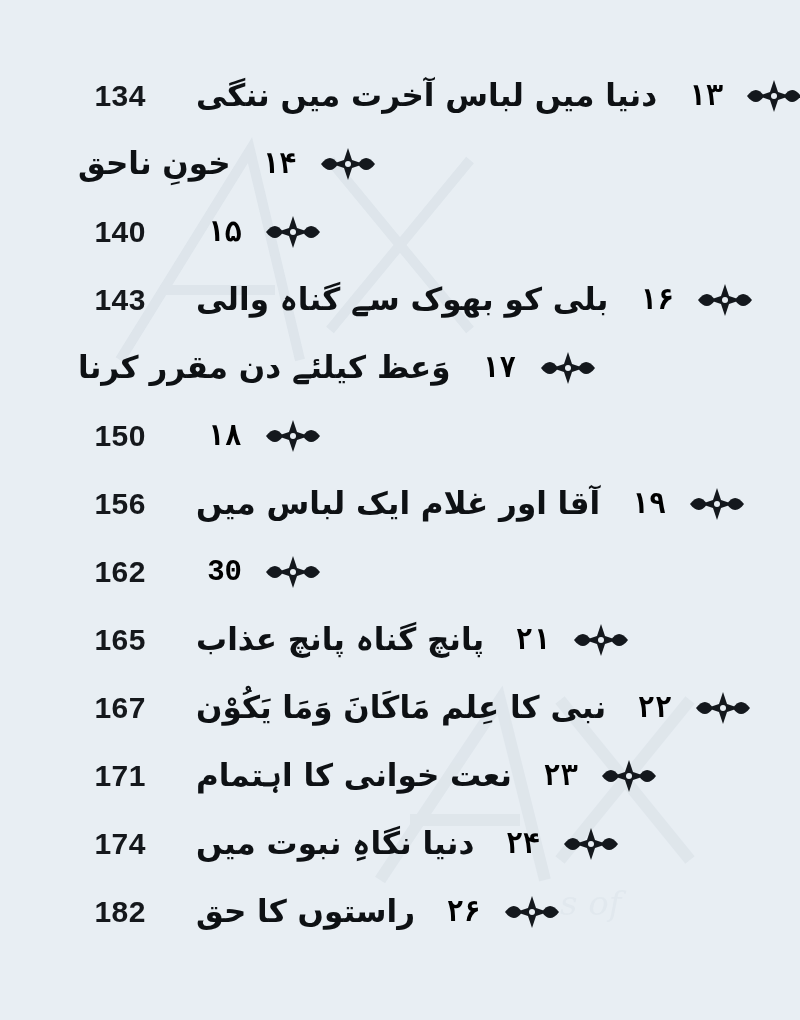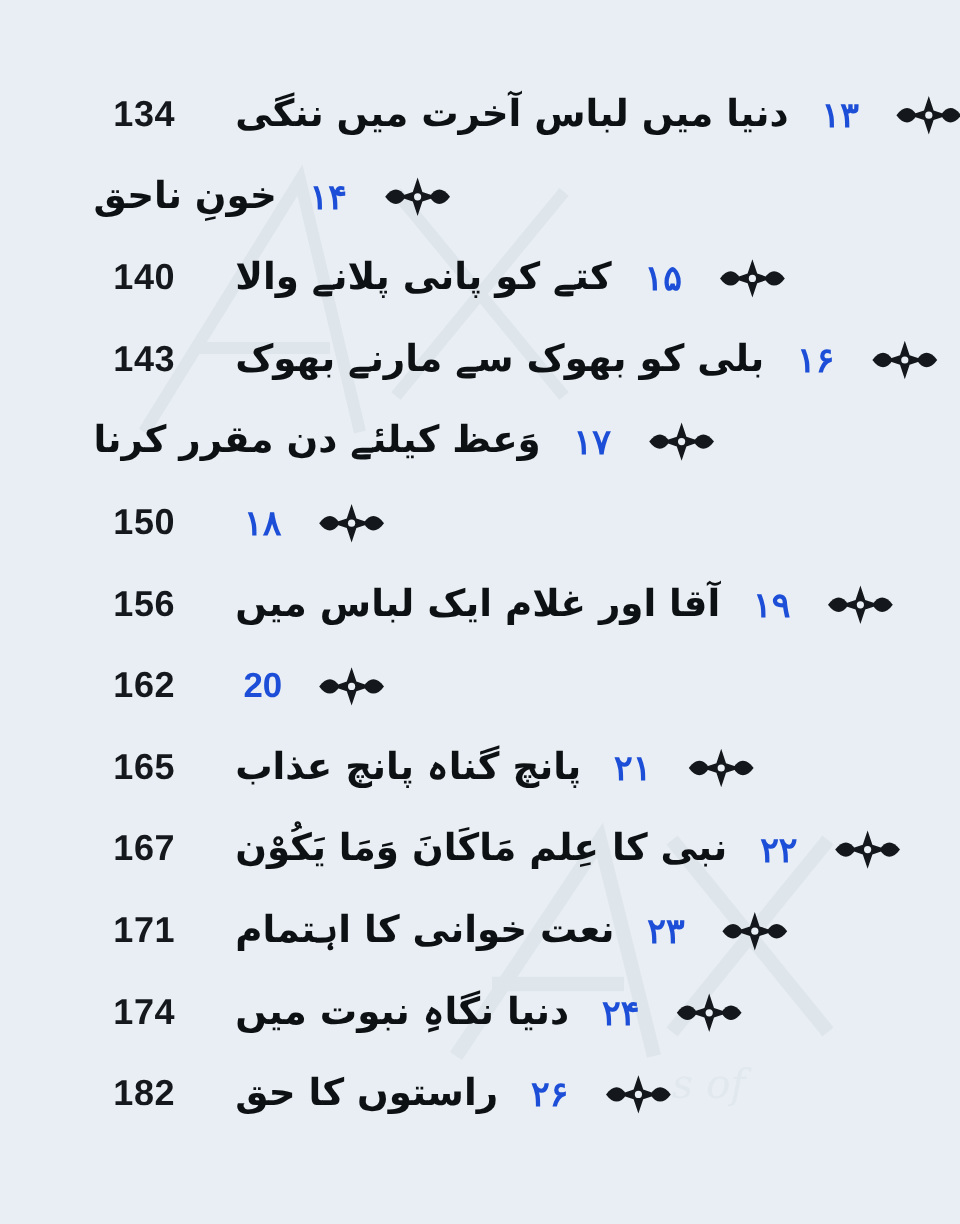--- a/index.html
+++ b/index.html
@@ -100,15 +100,15 @@
   .ornament svg { display: block; }
 
   .serial {
-    font-family: Liberation Sans, sans-serif;
+    font-family: Liberation Mono, monospace;
     font-size: 29px;
     font-weight: 700;
-    color: #1d4ed8;
+    color: #000000;
     direction: rtl;
     unicode-bidi: isolate;
     white-space: nowrap;
     min-width: 46px;
-    text-align: center;
+    text-align: right;
   }
 </style>
 </head>

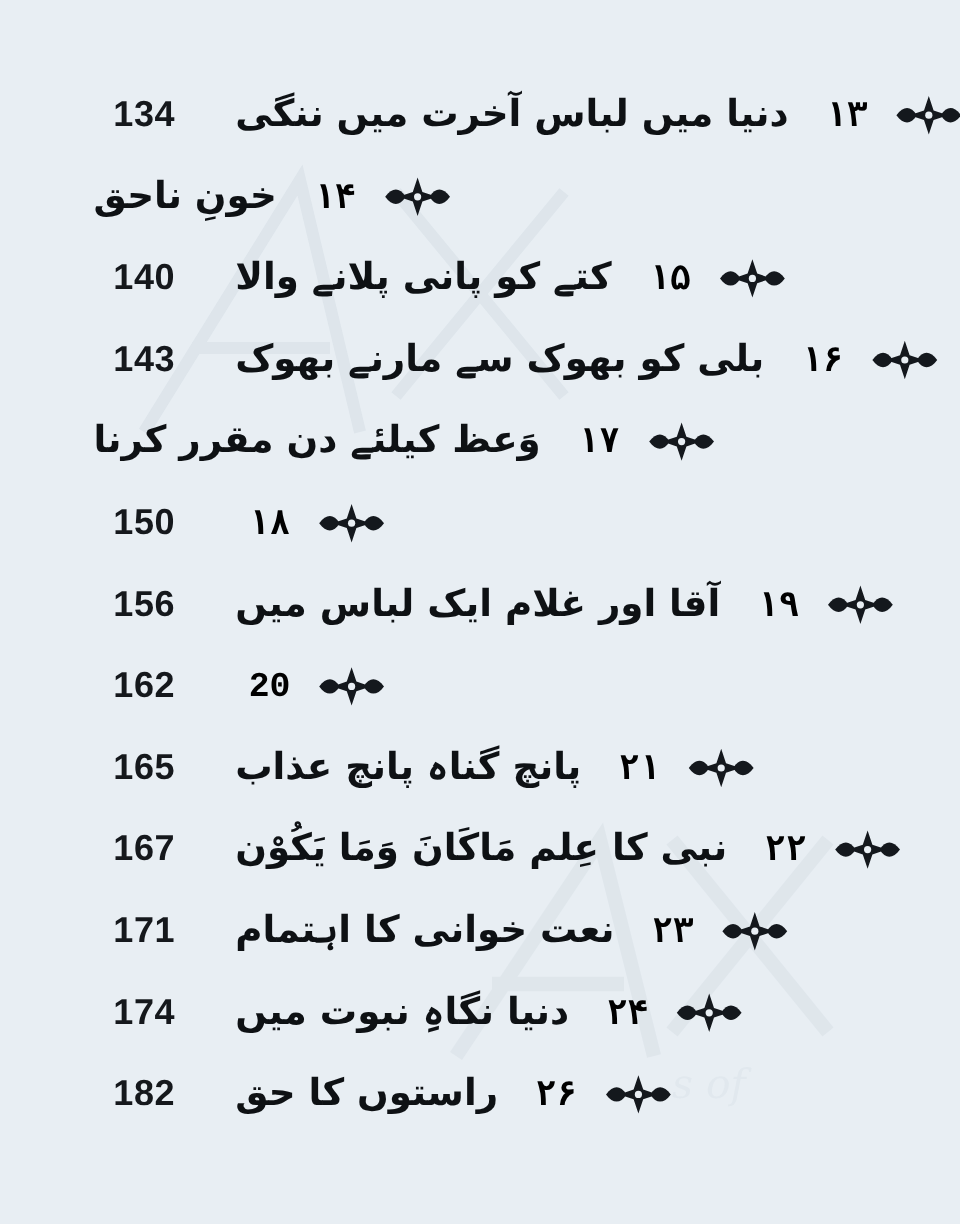--- a/index.html
+++ b/index.html
@@ -173,7 +173,6 @@
     <div class="toc-row">
       <div class="page-num">140</div>
       <div class="entry">
-        <span class="title-ur">کتے کو پانی پلانے والا</span>
         <span class="serial">۱۵</span>
         <span class="ornament">
           <svg width="62" height="40" viewBox="0 0 62 40" xmlns="http://www.w3.org/2000/svg">

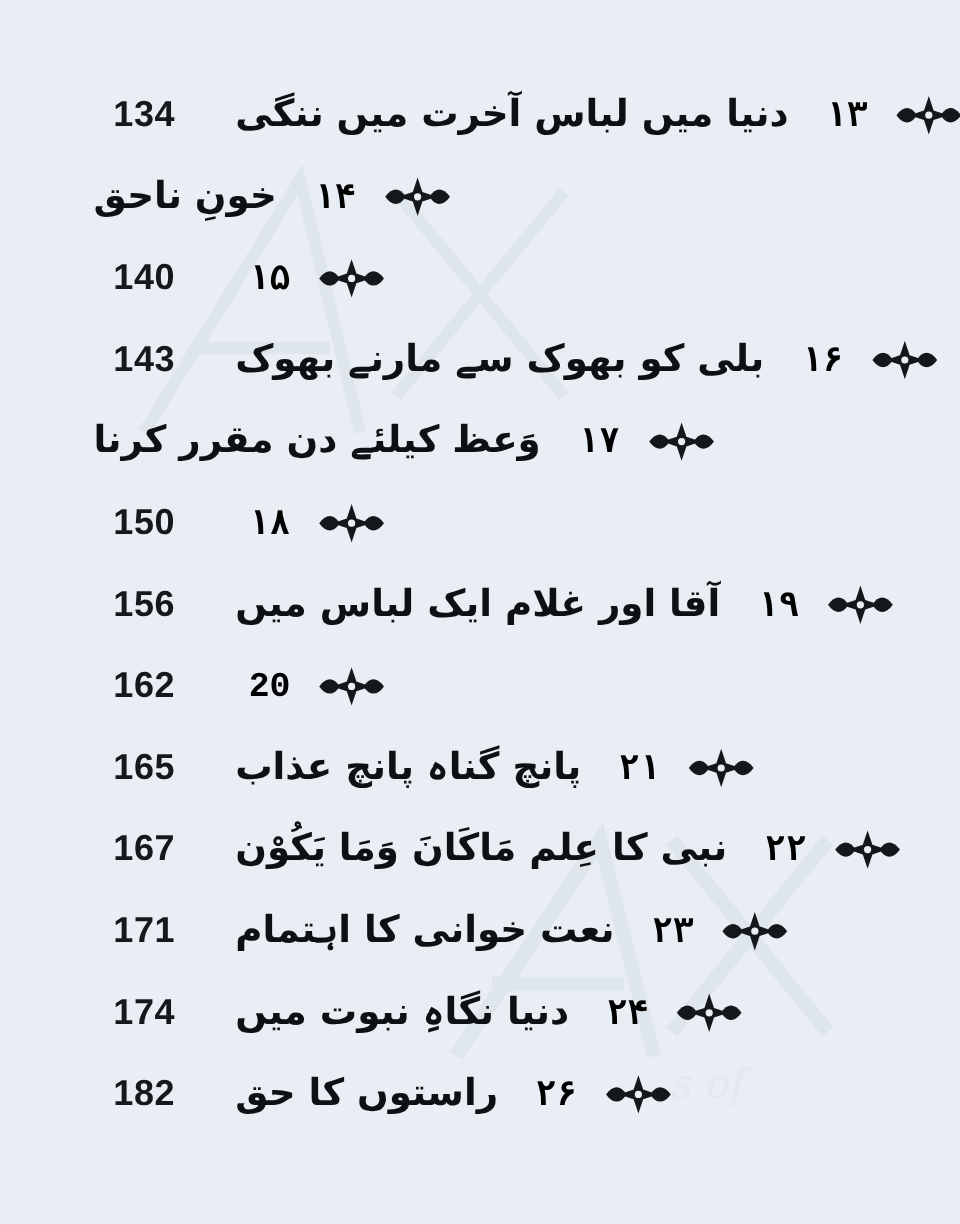--- a/index.html
+++ b/index.html
@@ -190,7 +190,7 @@
     <div class="toc-row">
       <div class="page-num">143</div>
       <div class="entry">
-        <span class="title-ur">بلی کو بھوک سے مارنے بھوک</span>
+        <span class="title-ur">بلی کو بھوک سے گناہ والی</span>
         <span class="serial">۱۶</span>
         <span class="ornament">
           <svg width="62" height="40" viewBox="0 0 62 40" xmlns="http://www.w3.org/2000/svg">

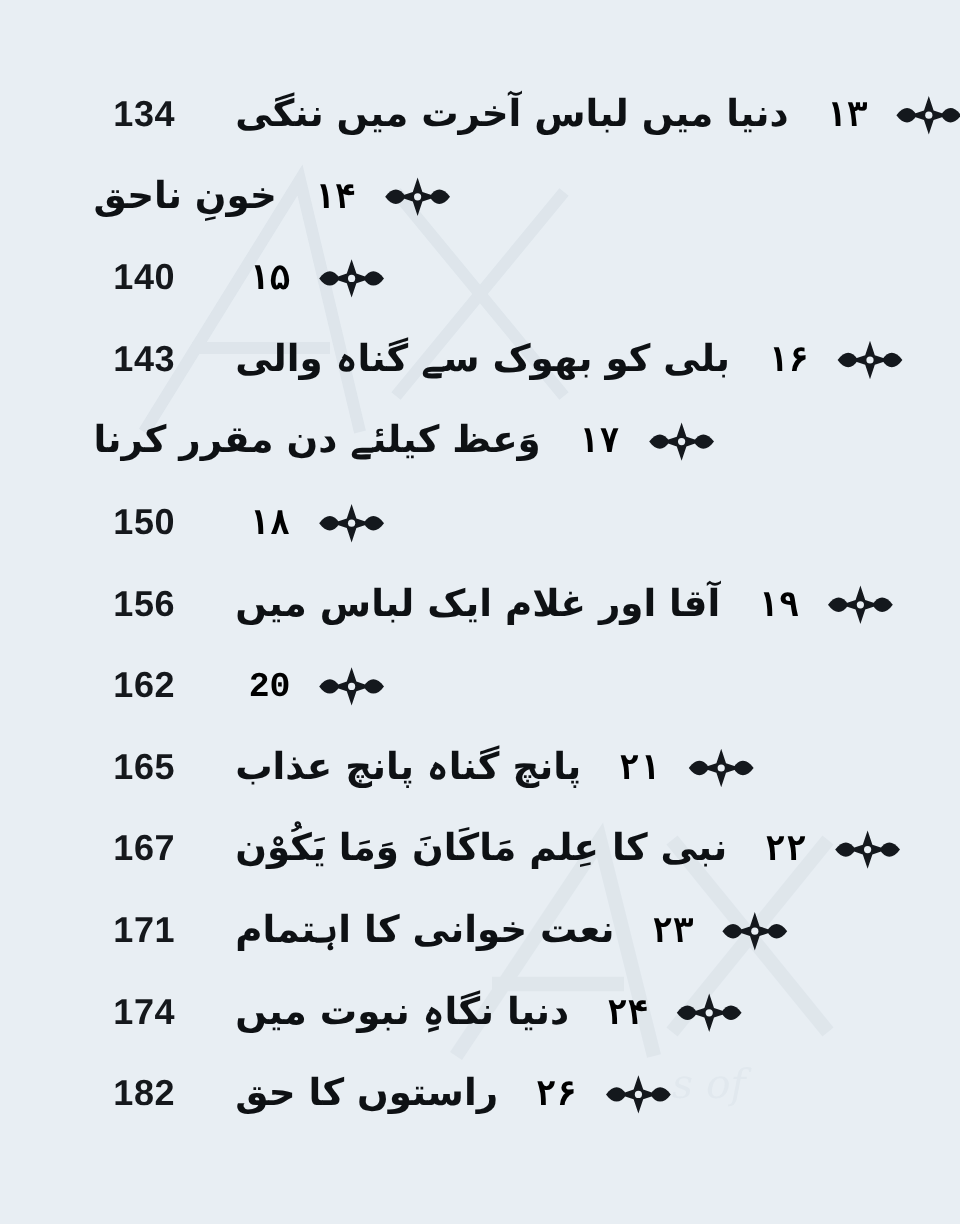--- a/index.html
+++ b/index.html
@@ -260,7 +260,7 @@
     <div class="toc-row">
       <div class="page-num">162</div>
       <div class="entry">
-        <span class="serial">20</span>
+        <span class="serial">30</span>
         <span class="ornament">
           <svg width="62" height="40" viewBox="0 0 62 40" xmlns="http://www.w3.org/2000/svg">
             <g fill="currentColor">

